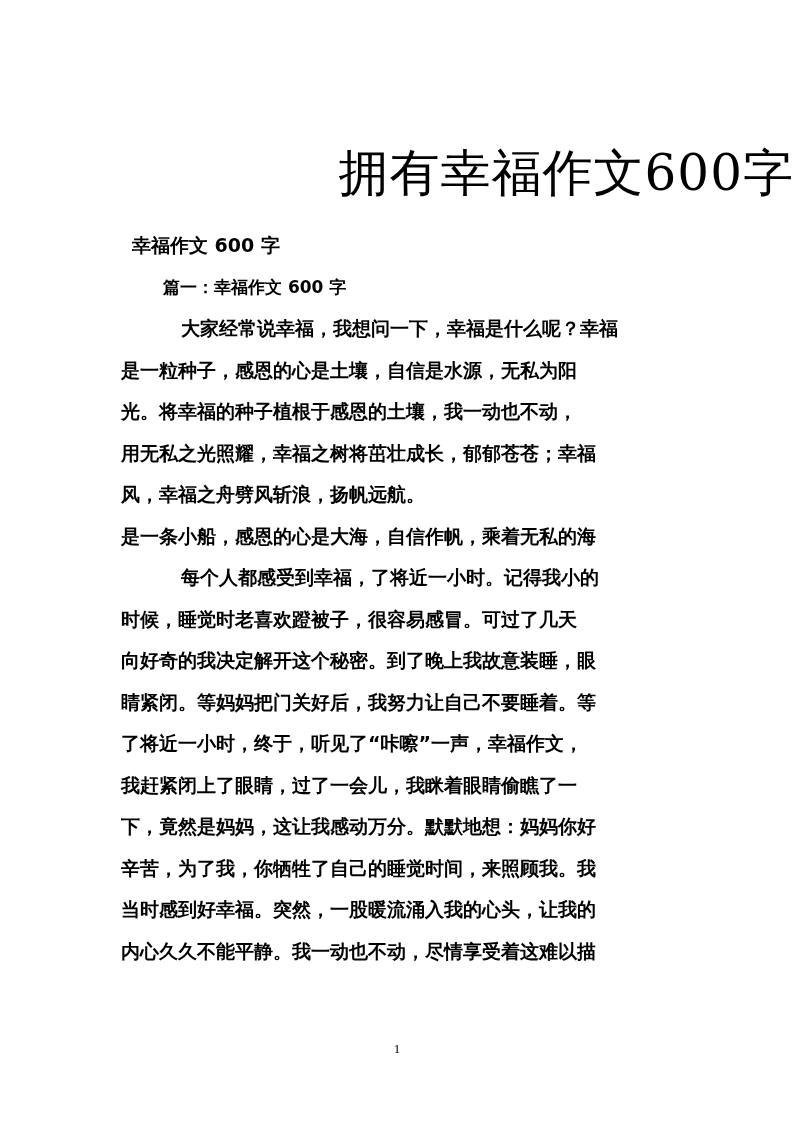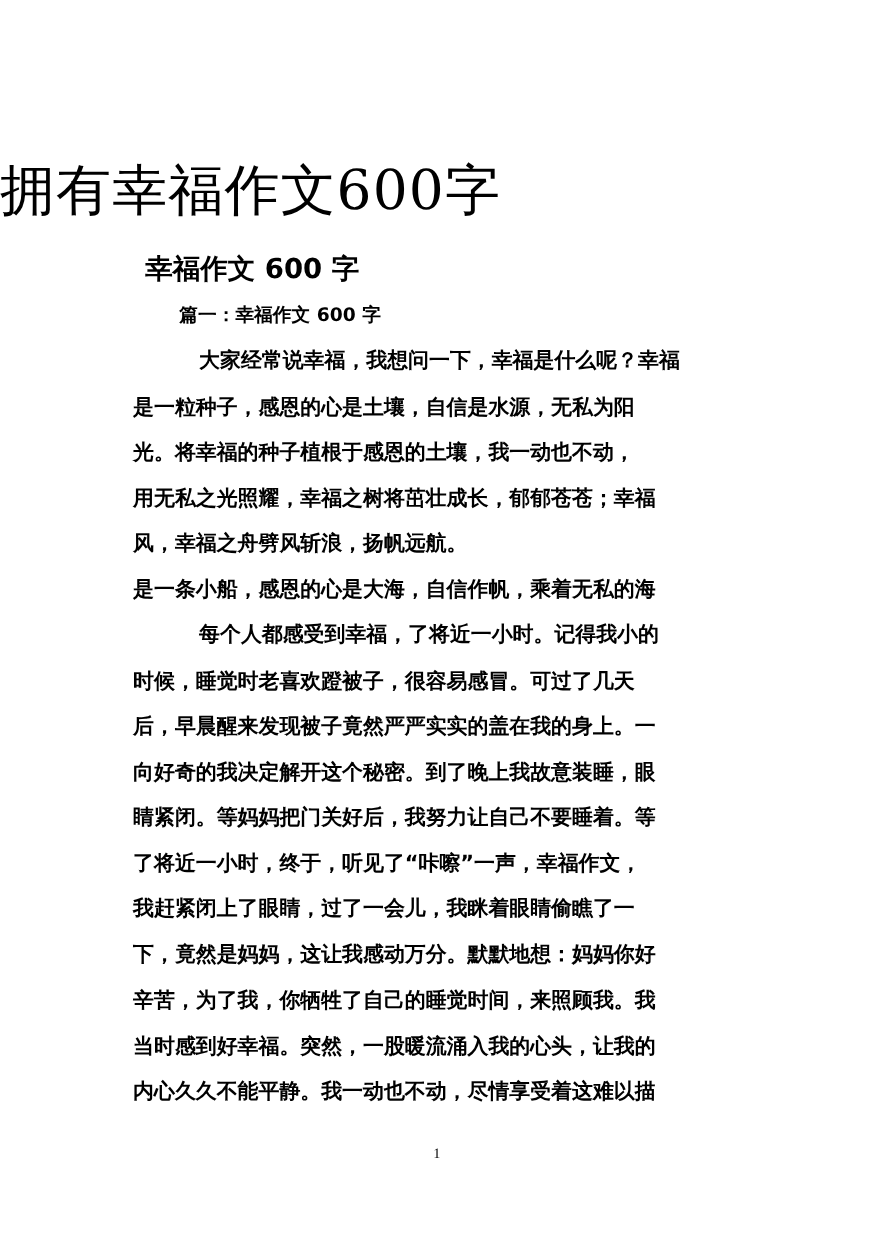--- a/index.html
+++ b/index.html
@@ -28,7 +28,7 @@
       left: 0;
       top: 140px;
       width: 794px;
-      text-align: left;
+      text-align: right;
       font-family: "DejaVu Serif", "Liberation Serif", serif;
       font-size: 50px;
       line-height: 66px;

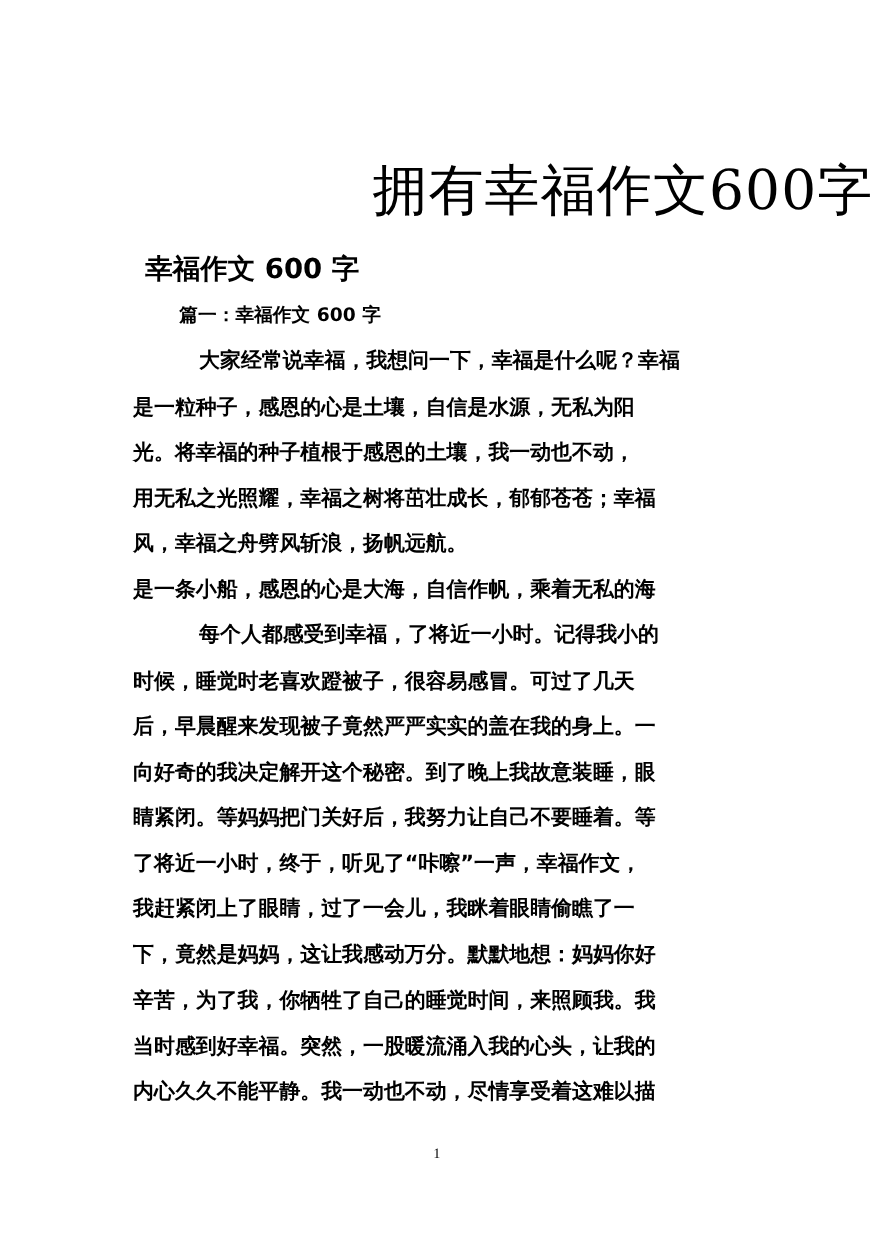--- a/index.html
+++ b/index.html
@@ -40,7 +40,7 @@
       position: absolute;
       left: 132px;
       top: 231px;
-      font-size: 25px;
+      font-size: 19px;
       line-height: 28px;
       font-weight: bold;
       font-family: "DejaVu Sans", "Liberation Sans", sans-serif;

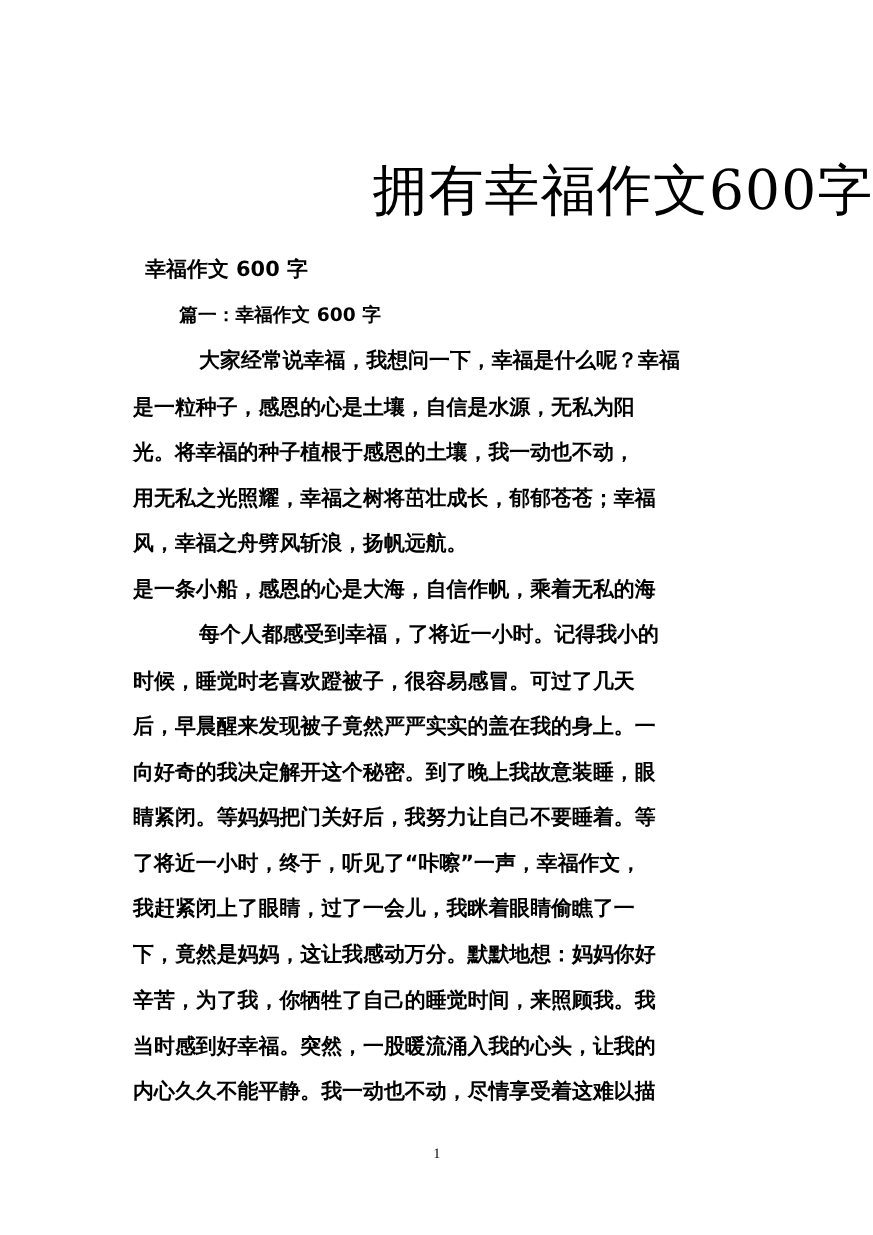--- a/index.html
+++ b/index.html
@@ -105,7 +105,6 @@
     <span class="line">是一条小船，感恩的心是大海，自信作帆，乘着无私的海</span>
     <span class="line indent">每个人都感受到幸福，了将近一小时。记得我小的</span>
     <span class="line">时候，睡觉时老喜欢蹬被子，很容易感冒。可过了几天</span>
-    <span class="line">后，早晨醒来发现被子竟然严严实实的盖在我的身上。一</span>
     <span class="line">向好奇的我决定解开这个秘密。到了晚上我故意装睡，眼</span>
     <span class="line">睛紧闭。等妈妈把门关好后，我努力让自己不要睡着。等</span>
     <span class="line">了将近一小时，终于，听见了“咔嚓”一声，幸福作文，</span>

